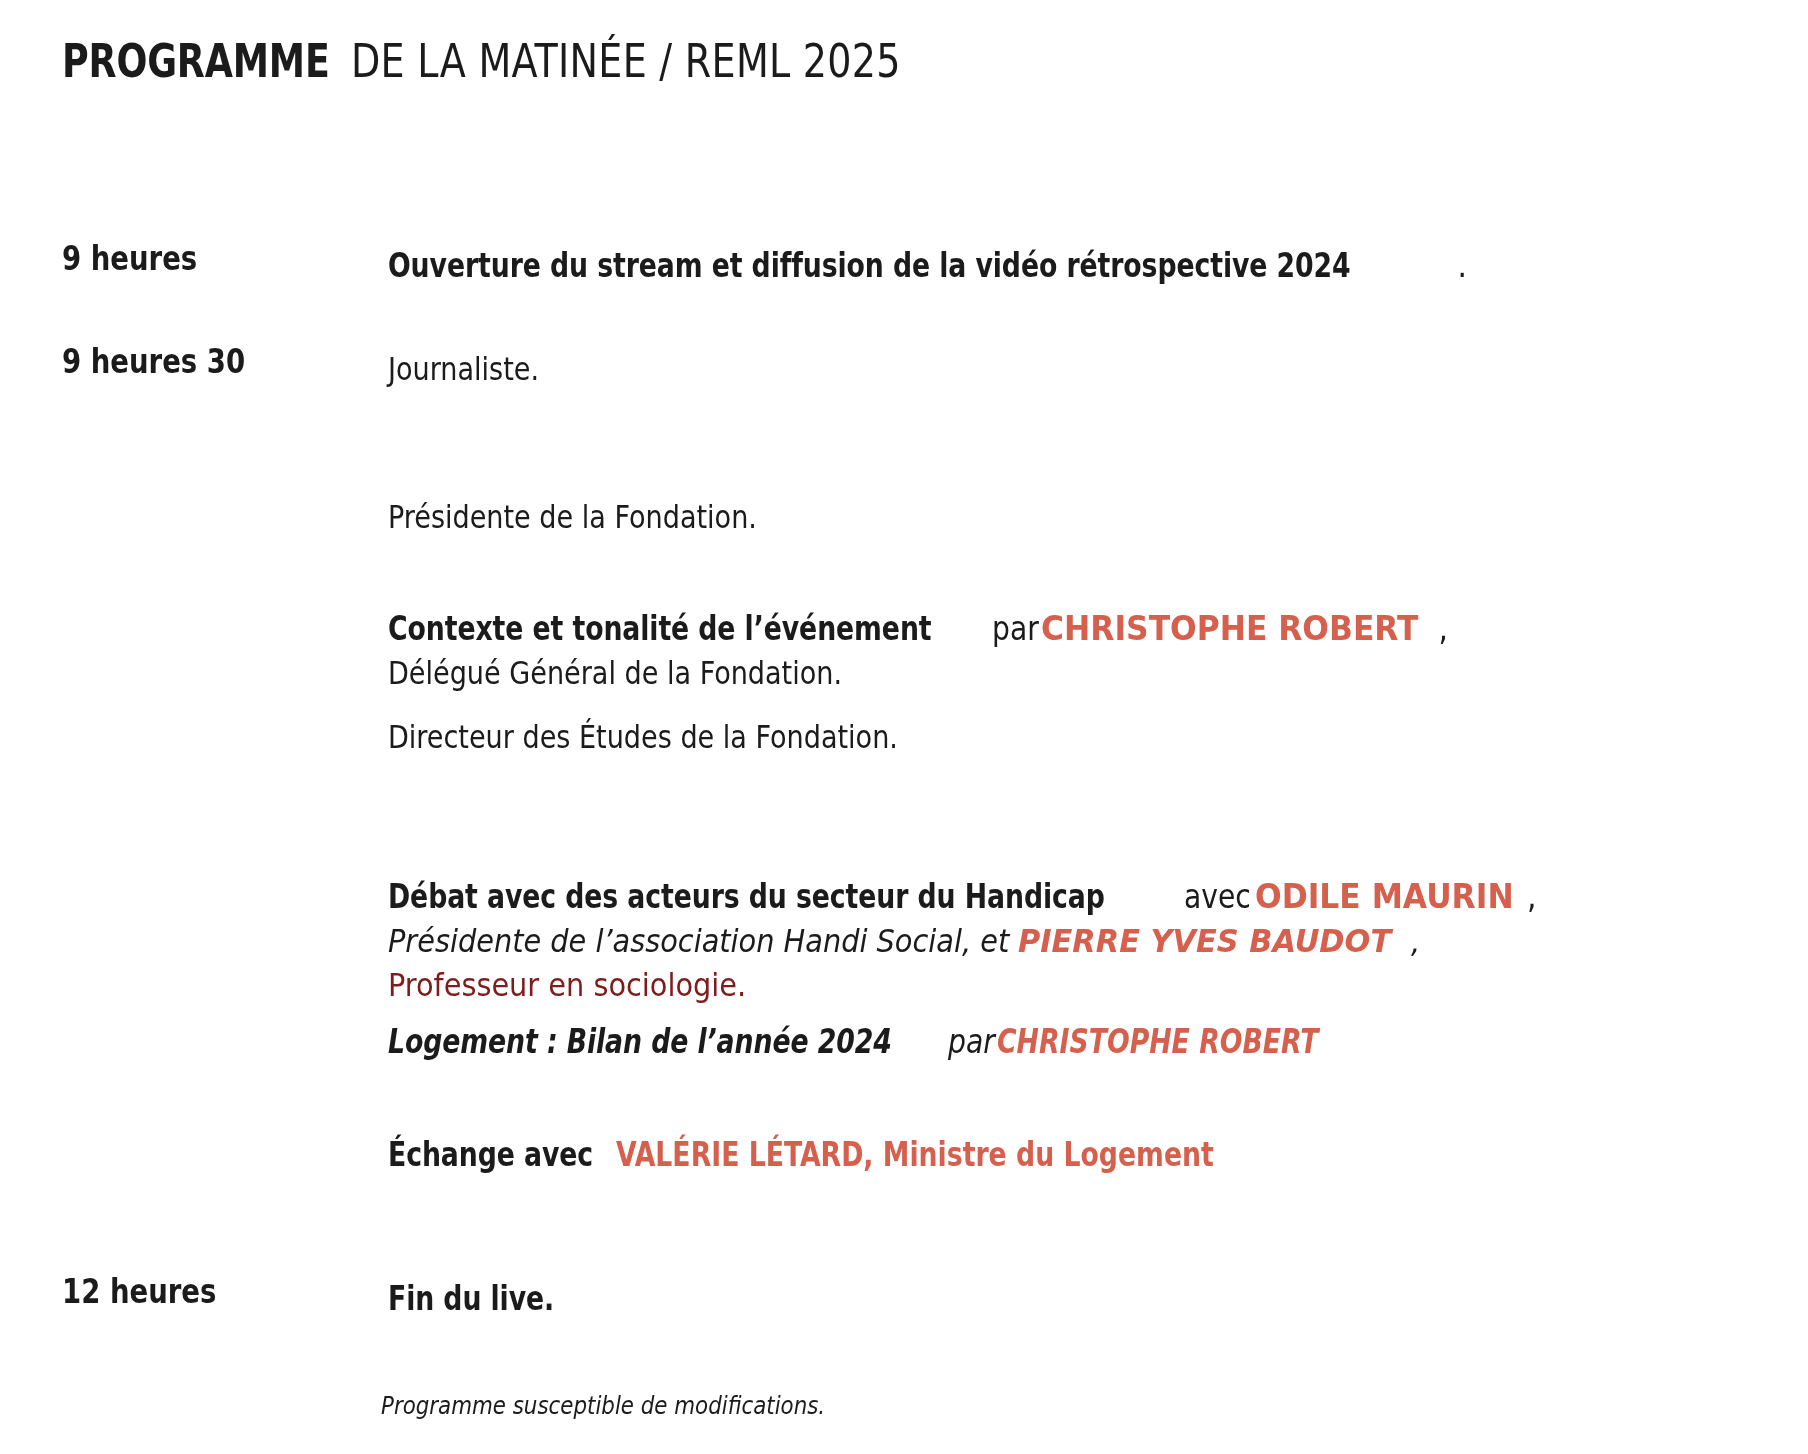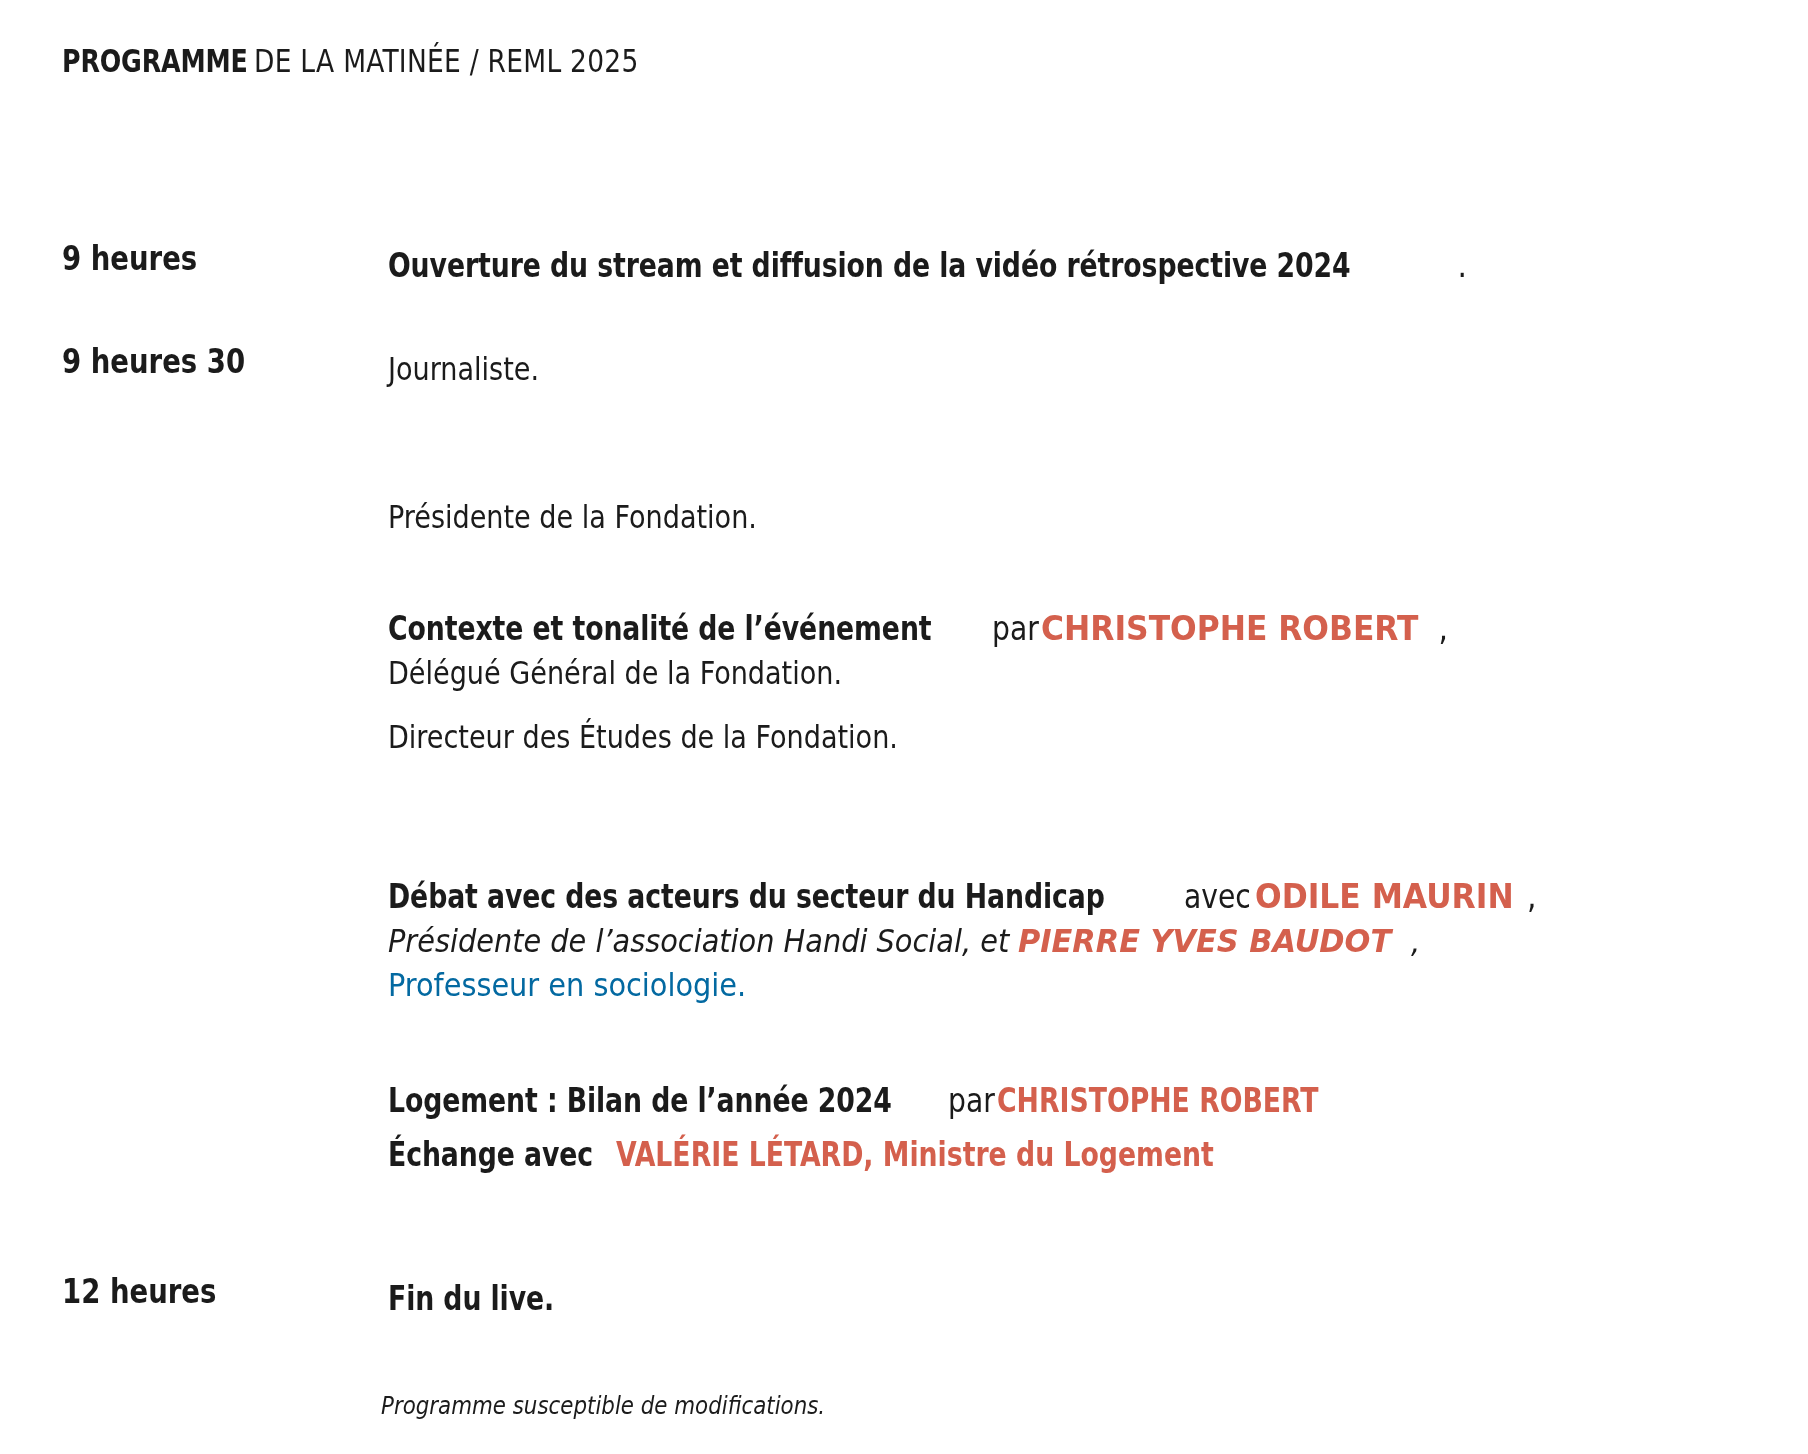--- a/index.html
+++ b/index.html
@@ -22,7 +22,7 @@
     position: absolute;
     left: 62px;
     top: 33px;
-    font-size: 32px;
+    font-size: 46px;
     line-height: 56px;
     white-space: nowrap;
     color: #1b1b1b;

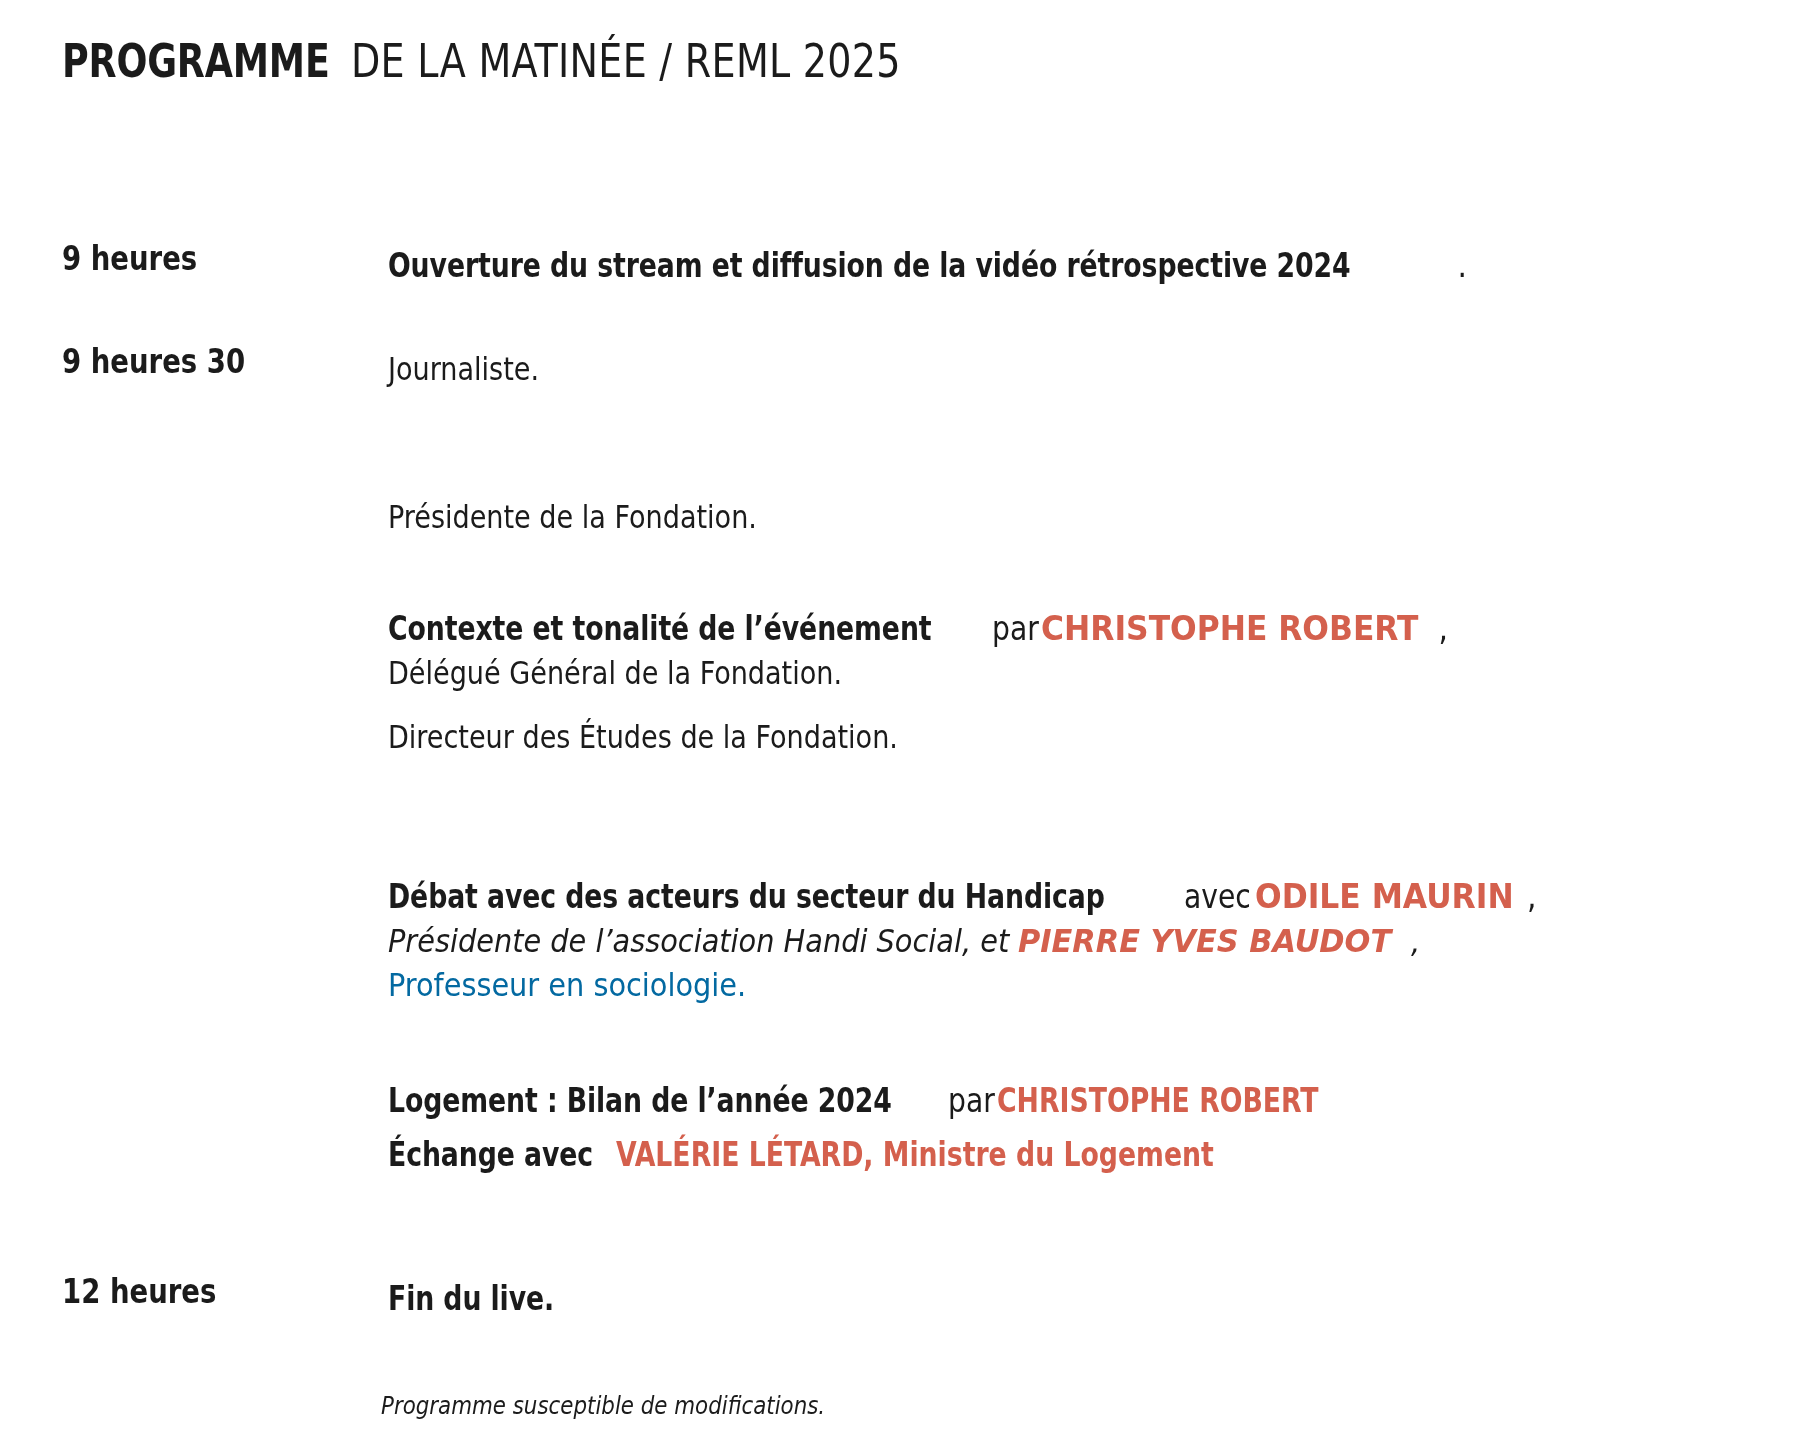--- a/index.html
+++ b/index.html
@@ -205,7 +205,7 @@
         <div class="entry" style="position: absolute; left: 0px; top: 528px;">
           <div class="entry-line"><span class="ph" style="color: rgb(27, 27, 27);">Débat avec des acteurs du secteur du Handicap </span><span class="cn" style="color: rgb(27, 27, 27);">avec </span><span class="nm-wide" style="color: rgb(212, 96, 77);">ODILE MAURIN</span><span class="pnct-dark" style="color: rgb(27, 27, 27);">,</span></div>
           <div class="entry-line" style="font-size: 32px; font-style: italic;"><span class="entry-sub" style="color: rgb(27, 27, 27);">Présidente de l’association Handi Social, et </span><span class="nm-wide" style="color: rgb(212, 96, 77);">PIERRE YVES BAUDOT</span><span class="pnct-dark" style="color: rgb(27, 27, 27);">,</span></div>
-          <div class="entry-line" style="font-size: 32px;"><span class="entry-sub" style="color: #0369a1;">Professeur en sociologie.</span></div>
+          <div class="entry-line" style="font-size: 32px;"><span class="entry-sub" style="color: #7f1d1d;">Professeur en sociologie.</span></div>
         </div>
         <div class="entry" style="position: absolute; left: 0px; top: 732px;">
           <div class="entry-line"><span class="ph" style="color: rgb(27, 27, 27);">Logement : Bilan de l’année 2024 </span><span class="cn" style="color: rgb(27, 27, 27);">par </span><span class="nm-cond" style="color: rgb(212, 96, 77);">CHRISTOPHE ROBERT</span></div>

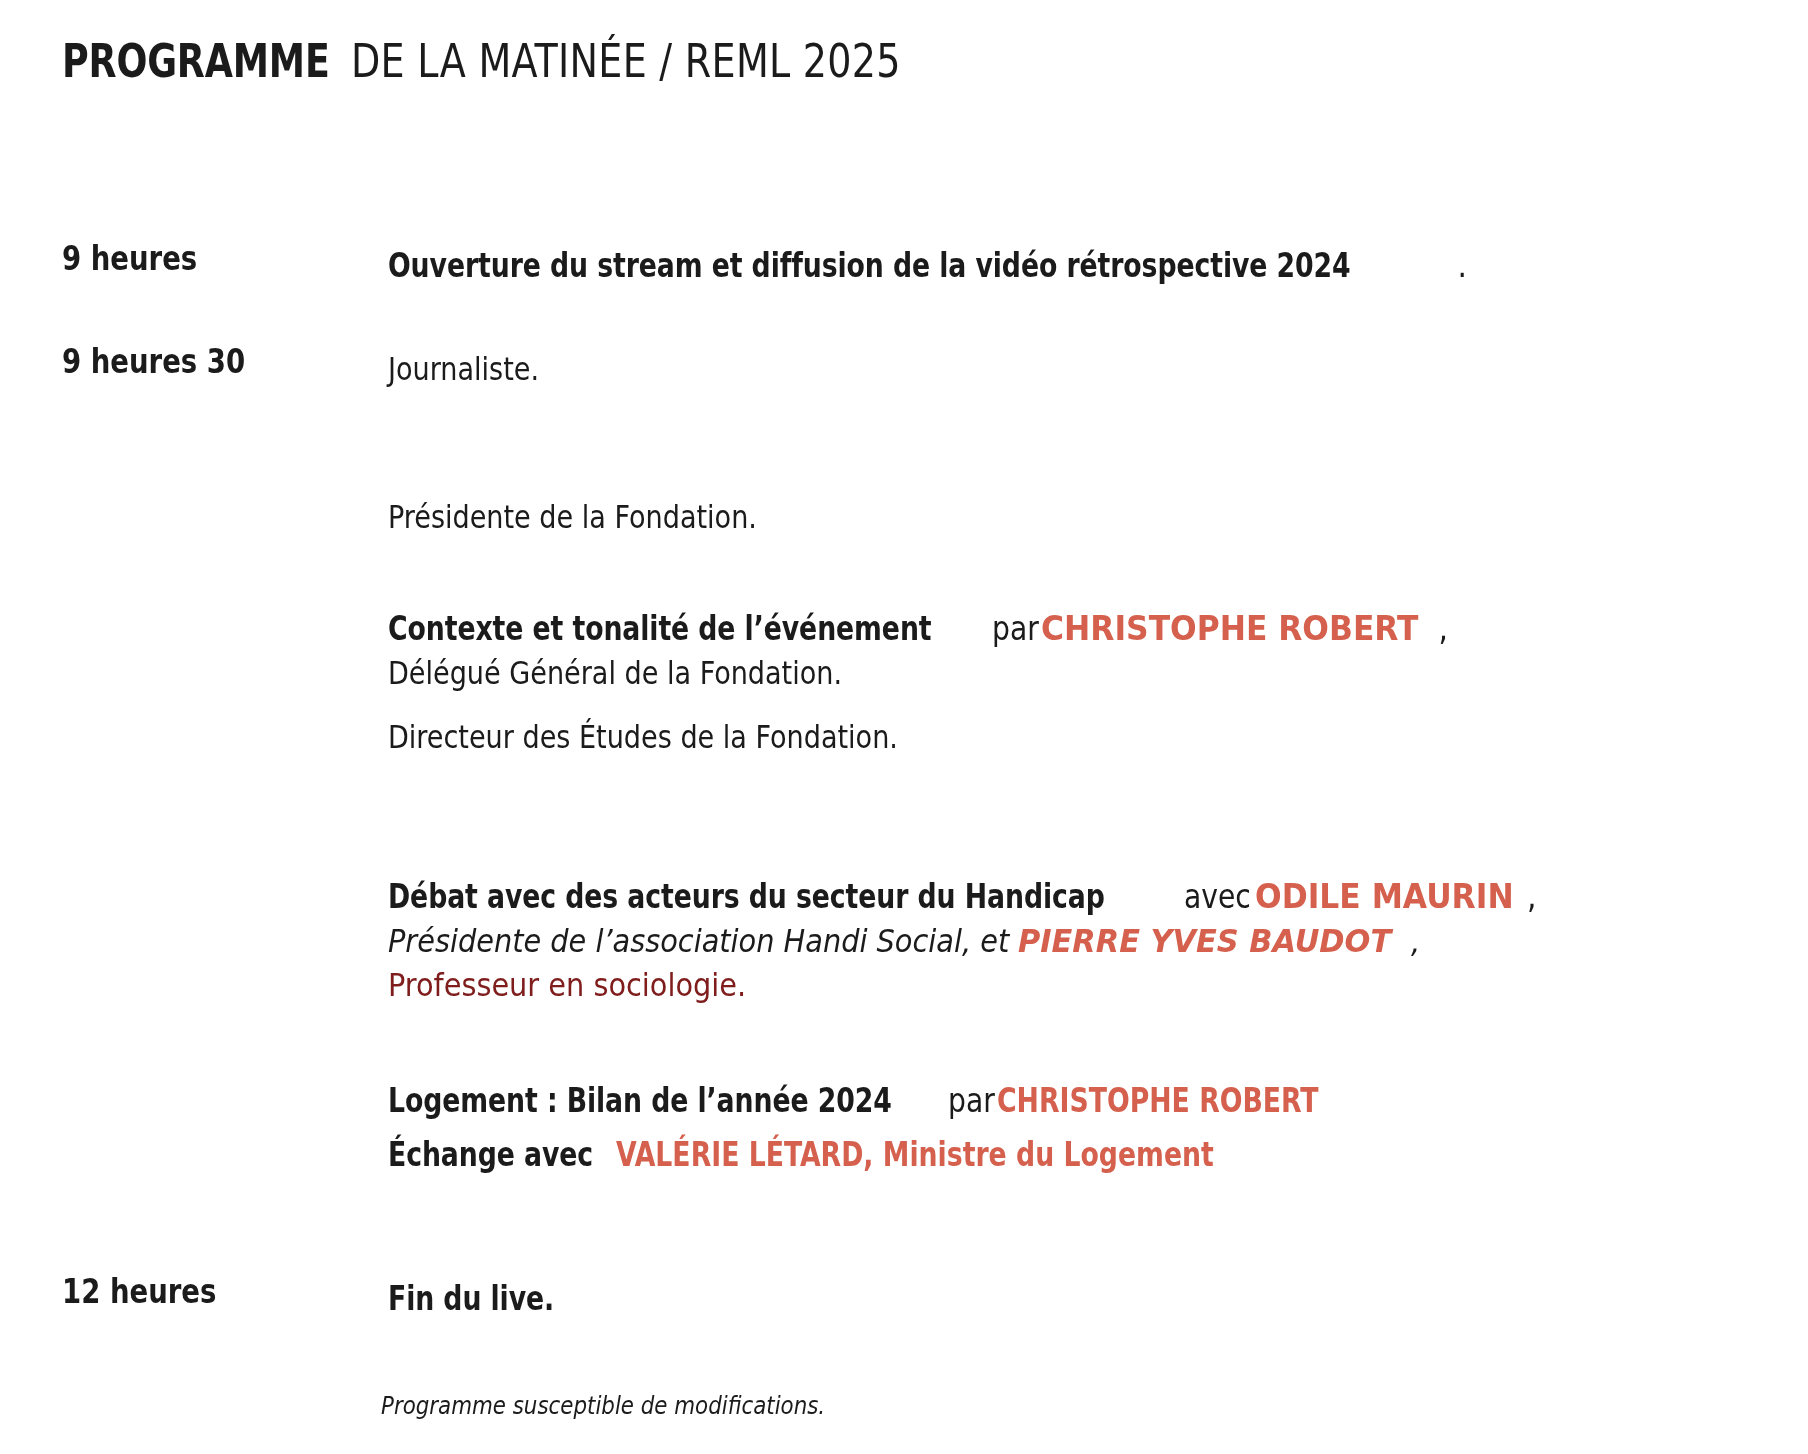--- a/index.html
+++ b/index.html
@@ -207,7 +207,7 @@
           <div class="entry-line" style="font-size: 32px; font-style: italic;"><span class="entry-sub" style="color: rgb(27, 27, 27);">Présidente de l’association Handi Social, et </span><span class="nm-wide" style="color: rgb(212, 96, 77);">PIERRE YVES BAUDOT</span><span class="pnct-dark" style="color: rgb(27, 27, 27);">,</span></div>
           <div class="entry-line" style="font-size: 32px;"><span class="entry-sub" style="color: #7f1d1d;">Professeur en sociologie.</span></div>
         </div>
-        <div class="entry" style="position: absolute; left: 0px; top: 732px;">
+        <div class="entry" style="position: absolute; left: 0px; top: 673px; font-style: italic;">
           <div class="entry-line"><span class="ph" style="color: rgb(27, 27, 27);">Logement : Bilan de l’année 2024 </span><span class="cn" style="color: rgb(27, 27, 27);">par </span><span class="nm-cond" style="color: rgb(212, 96, 77);">CHRISTOPHE ROBERT</span></div>
         </div>
         <div class="entry" style="position: absolute; left: 0px; top: 786px;">

